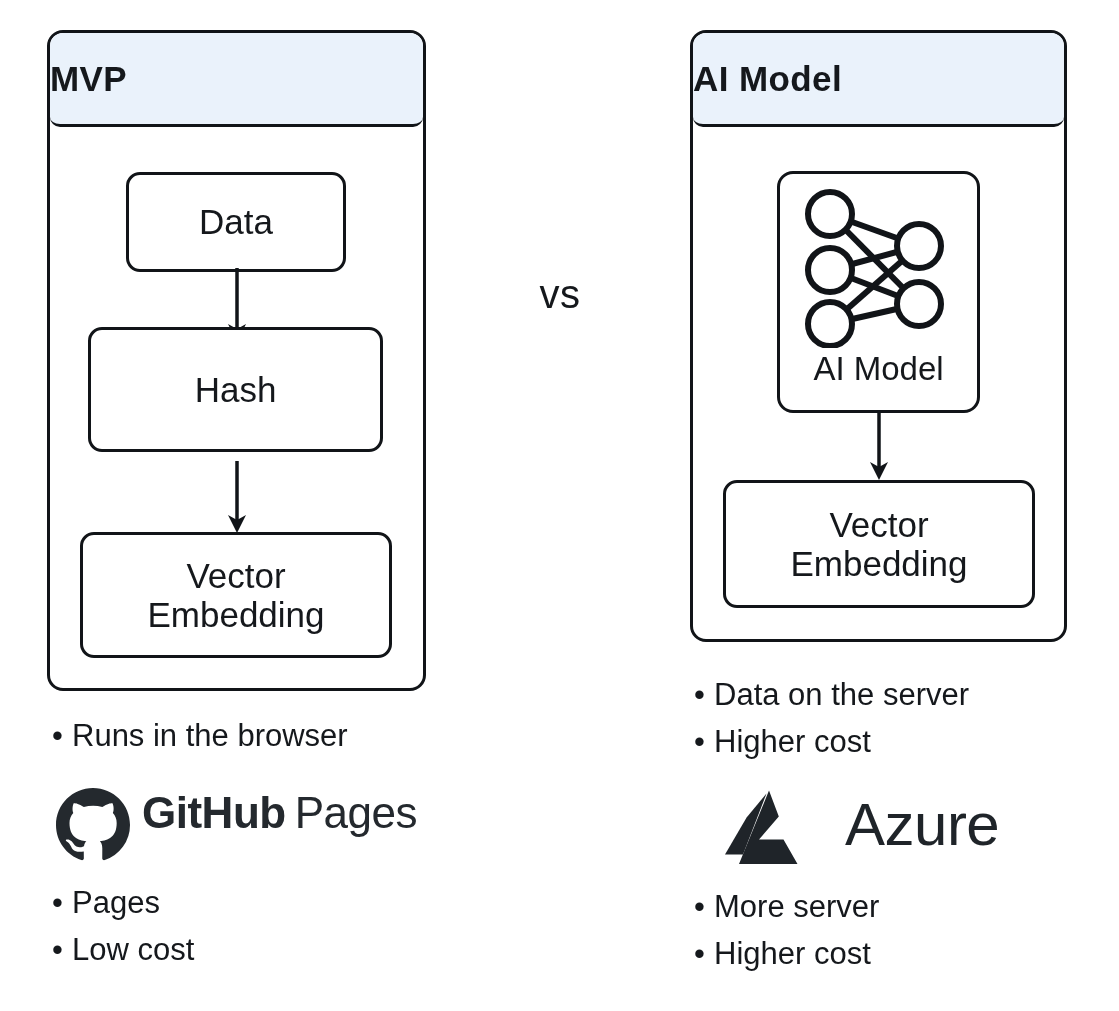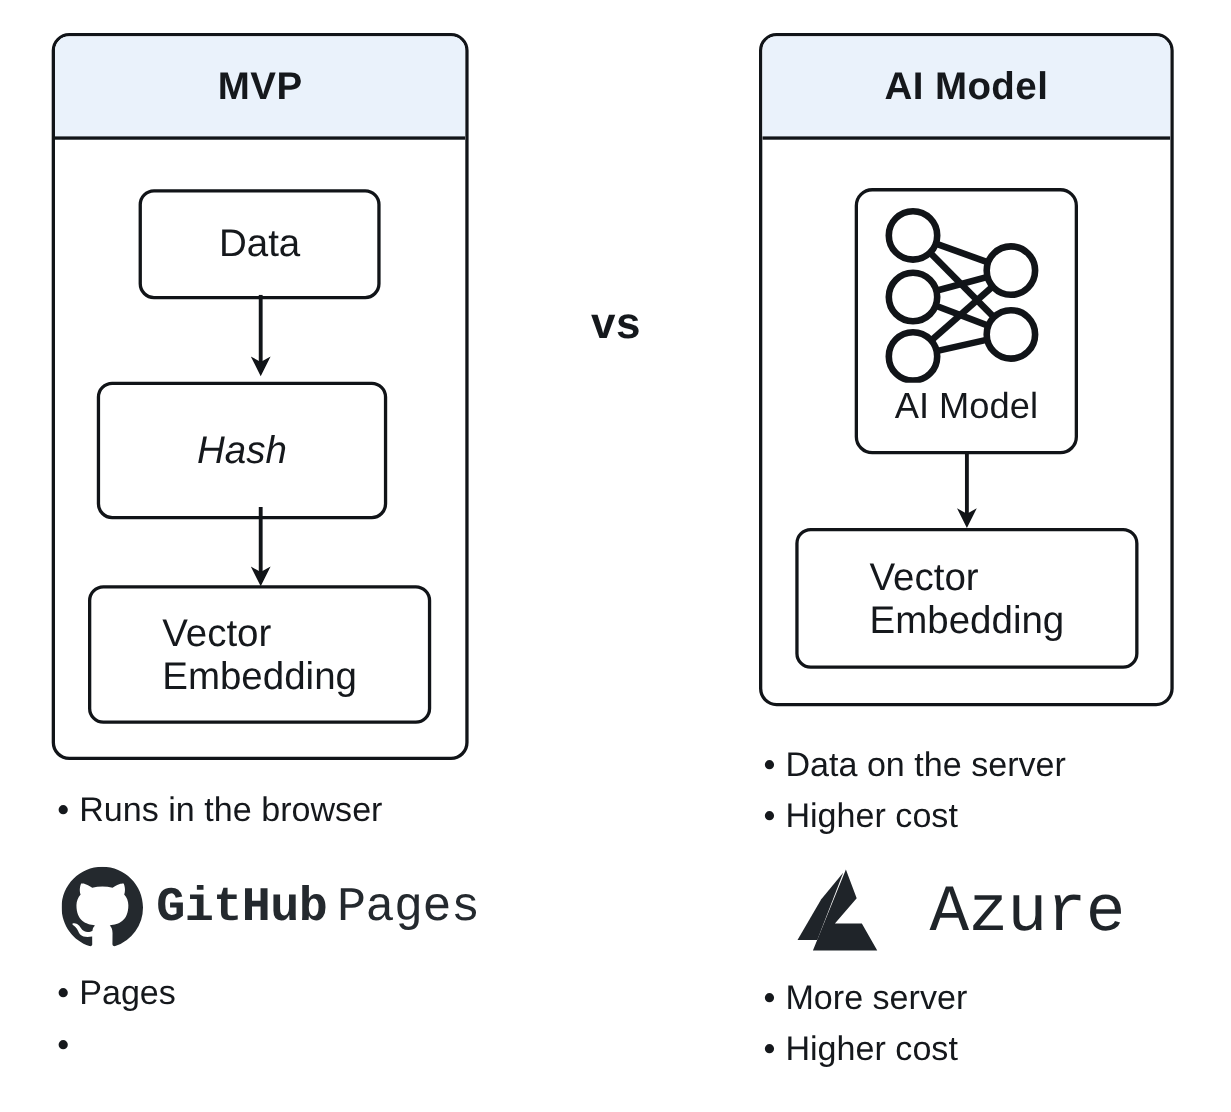--- a/index.html
+++ b/index.html
@@ -42,8 +42,9 @@
     border-bottom: 3px solid #111418;
     display: flex;
     align-items: center;
-    justify-content: center;
+    justify-content: flex-start;
     box-sizing: border-box;
+    border-radius: 10px;
   }
   .panel-header-title {
     font-size: 35px;

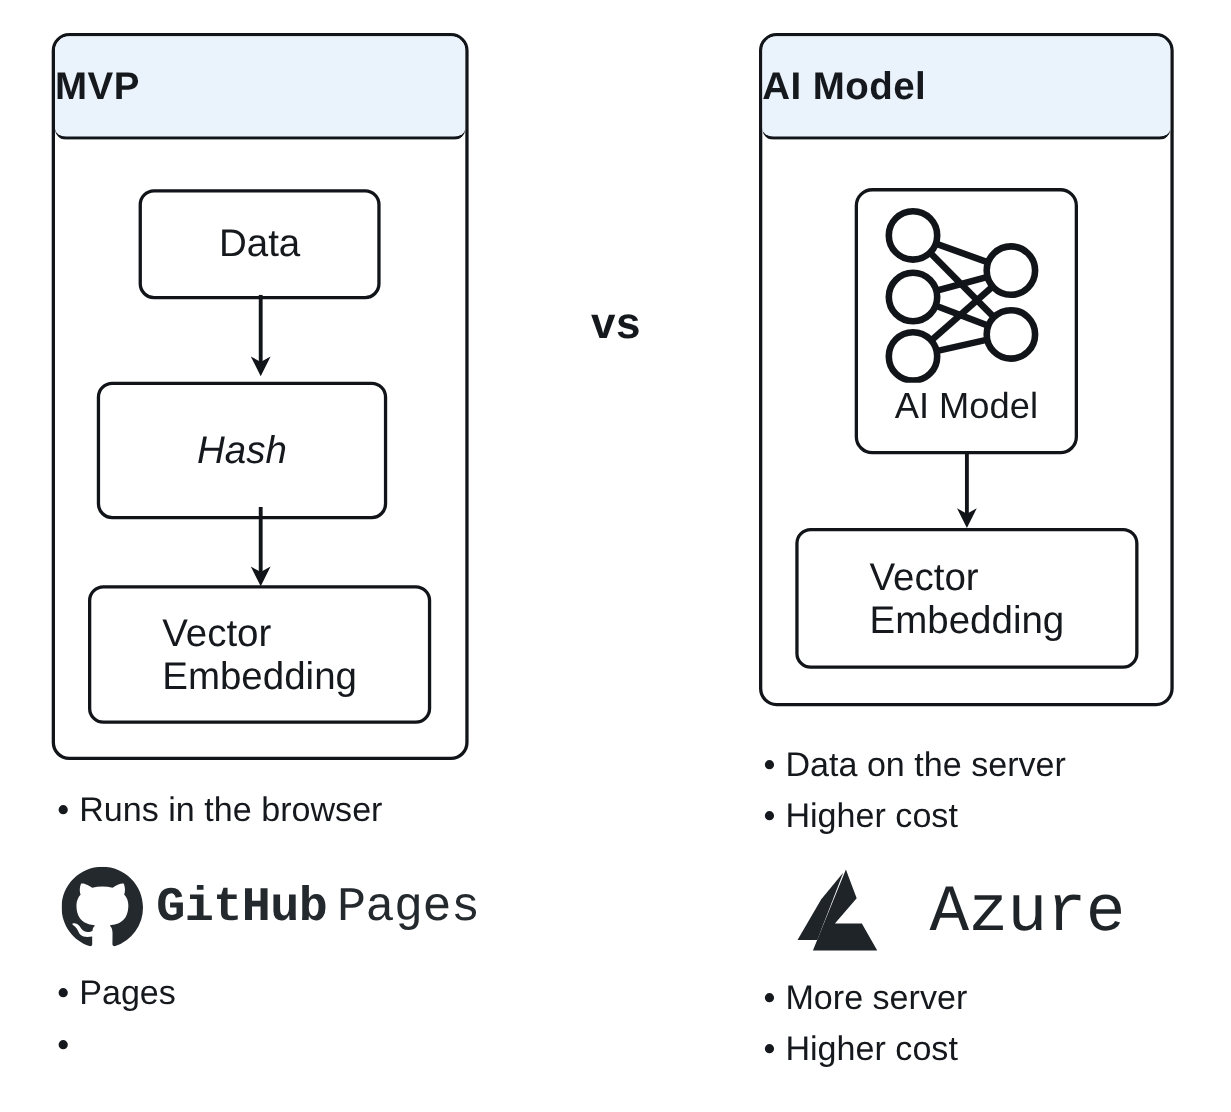--- a/index.html
+++ b/index.html
@@ -63,6 +63,7 @@
     display: flex;
     align-items: center;
     justify-content: center;
+    text-align: center;
     line-height: 1.12;
     font-size: 35px;
     color: #15181c;

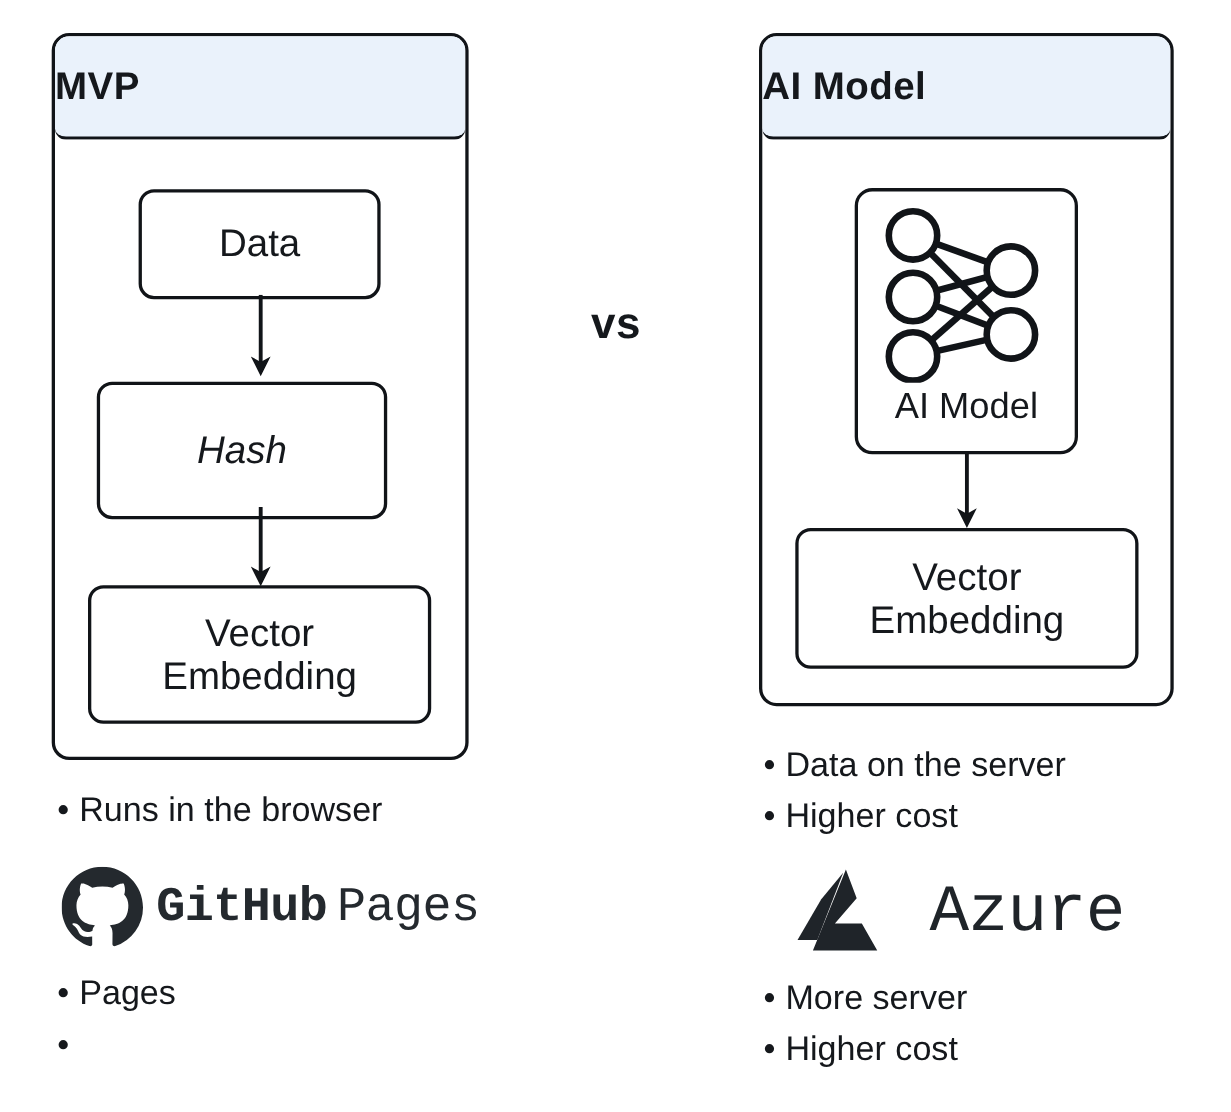--- a/index.html
+++ b/index.html
@@ -99,7 +99,7 @@
     width: 110px;
     text-align: center;
     font-size: 40px;
-    font-weight: bold;
+    font-weight: normal;
     color: #15181c;
     letter-spacing: 0.5px;
   }

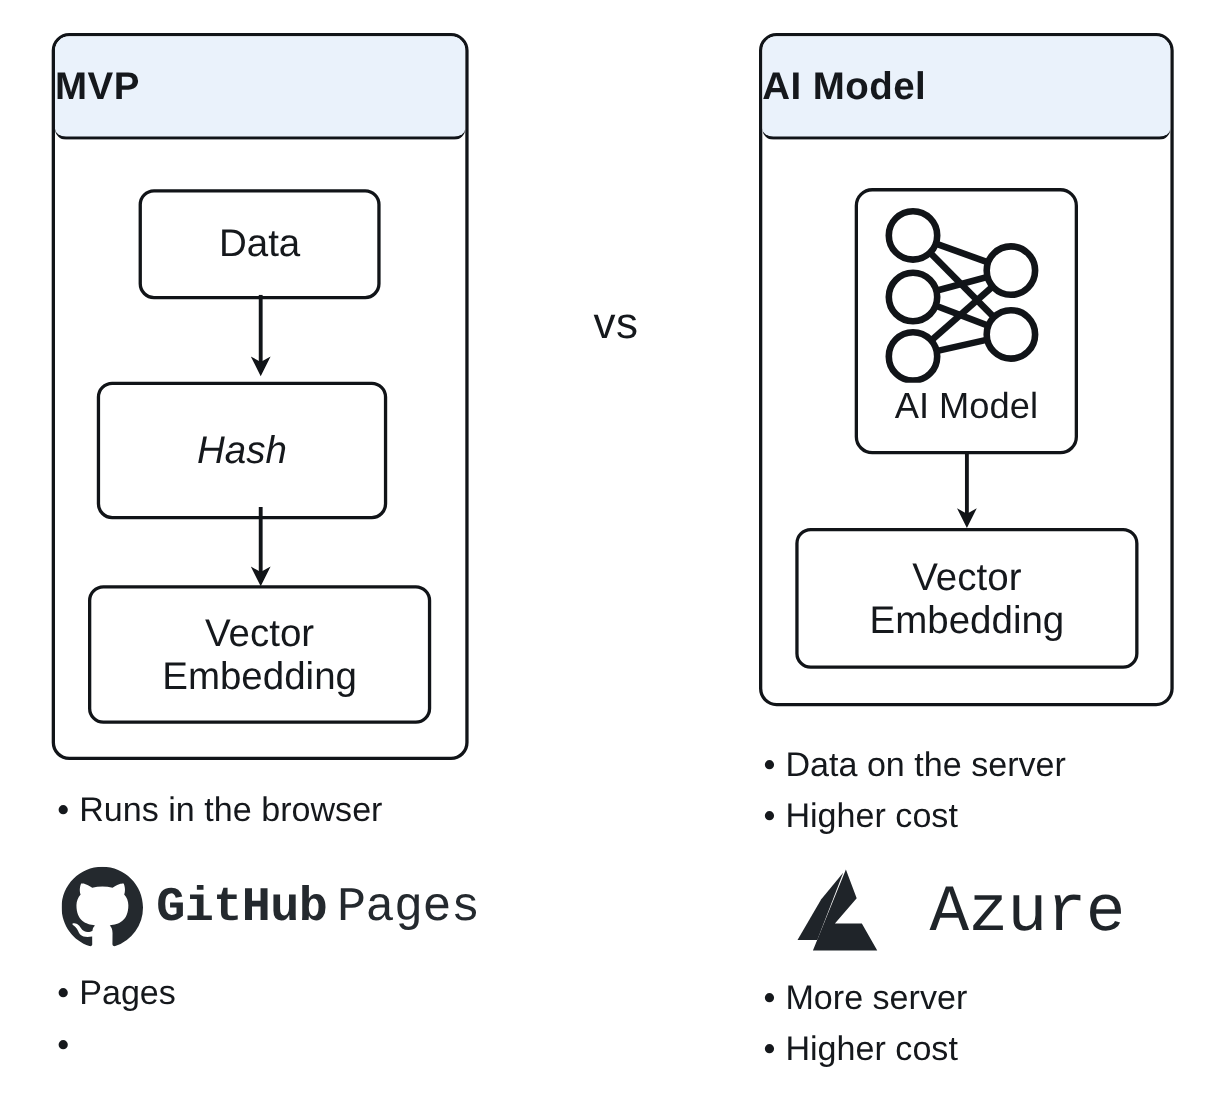--- a/index.html
+++ b/index.html
@@ -72,7 +72,7 @@
 
   
   .node-data       { left: 126px; top: 172px; width: 220px; height: 100px; }
-  .node-hash       { left: 88px;  top: 347px; width: 264px; height: 125px; font-style: italic; }
+  .node-hash       { left: 88px;  top: 327px; width: 295px; height: 125px; }
   .node-vector-l   { left: 80px;  top: 532px; width: 312px; height: 126px; }
 
   

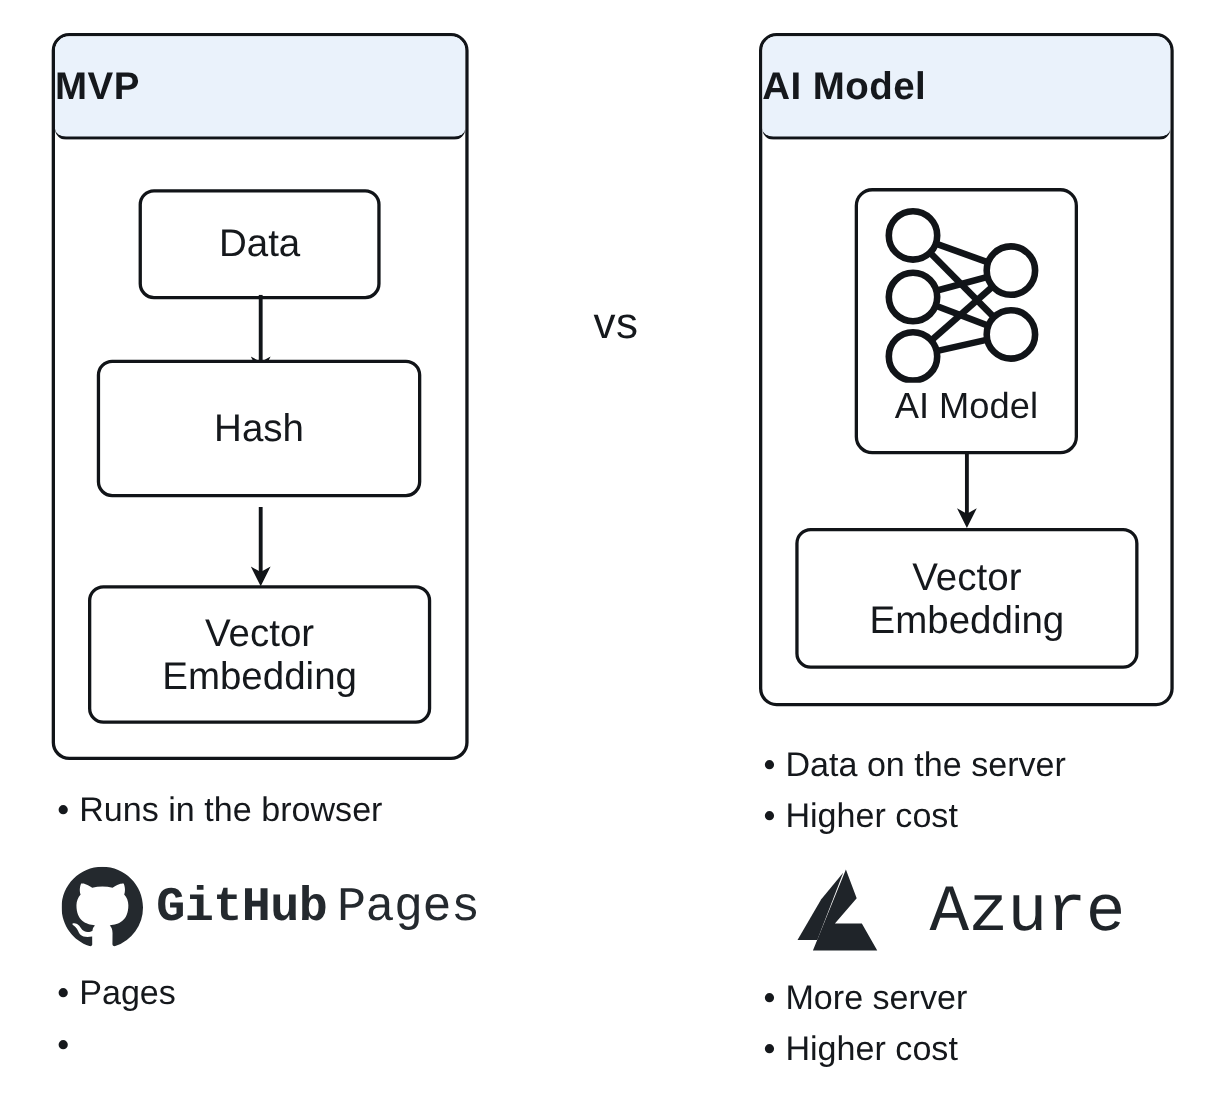--- a/index.html
+++ b/index.html
@@ -136,8 +136,6 @@
   .logo-row {
     position: absolute;
     display: flex;
-    align-items: center;
-    font-family: Liberation Mono, monospace;
   }
   .logo-github { left: 56px;  top: 788px; }
   .logo-azure  { left: 722px; top: 790px; }

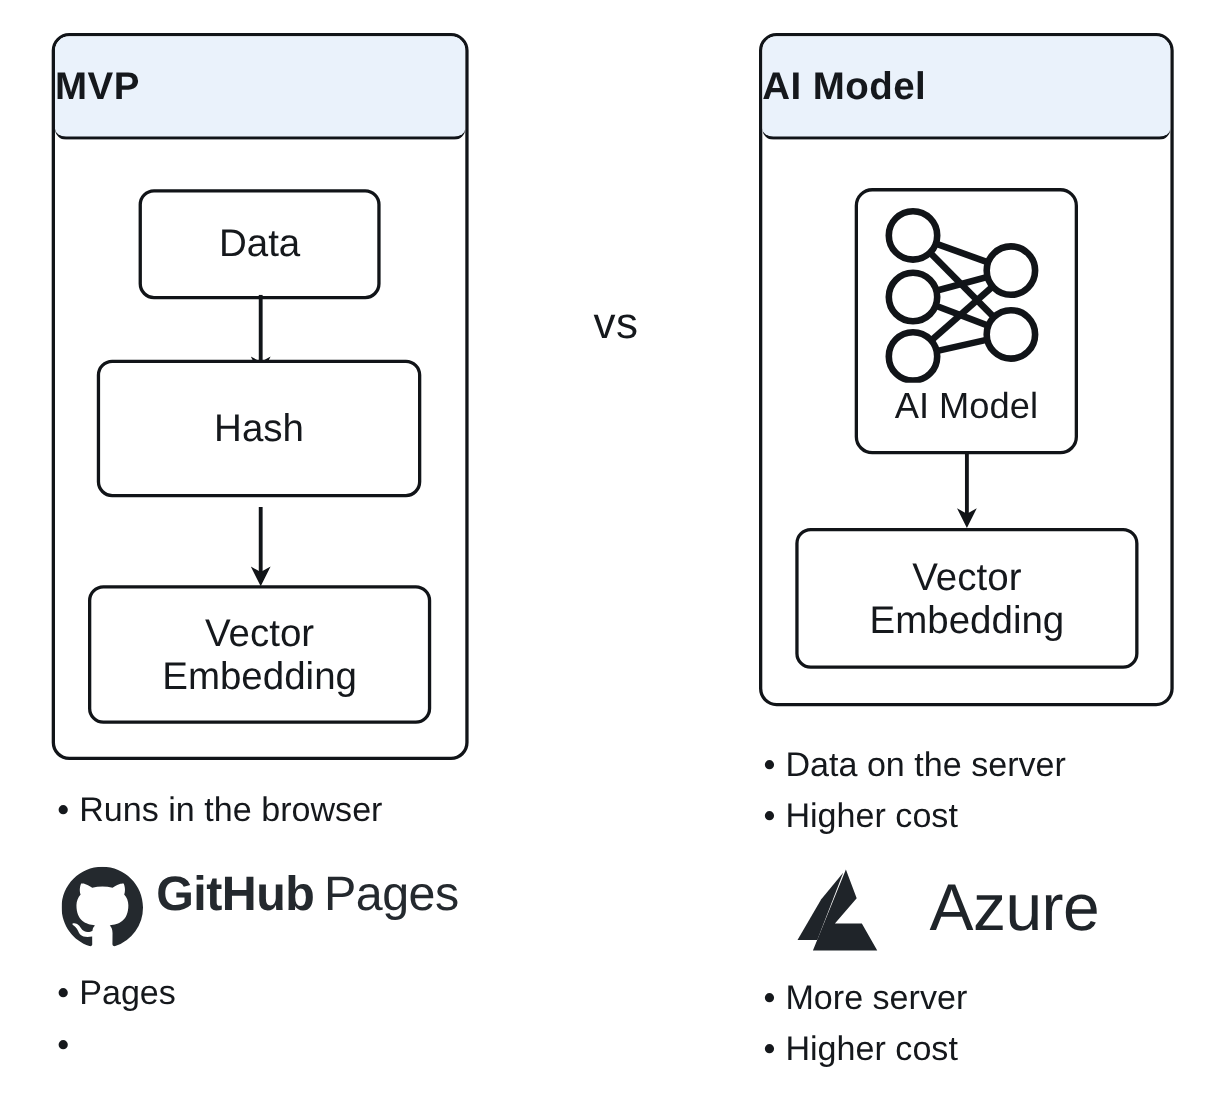--- a/index.html
+++ b/index.html
@@ -263,6 +263,7 @@
     </li>
     <li>
       <span class="dot">•</span>
+      <span>Low cost</span>
     </li>
   </ul>
 

